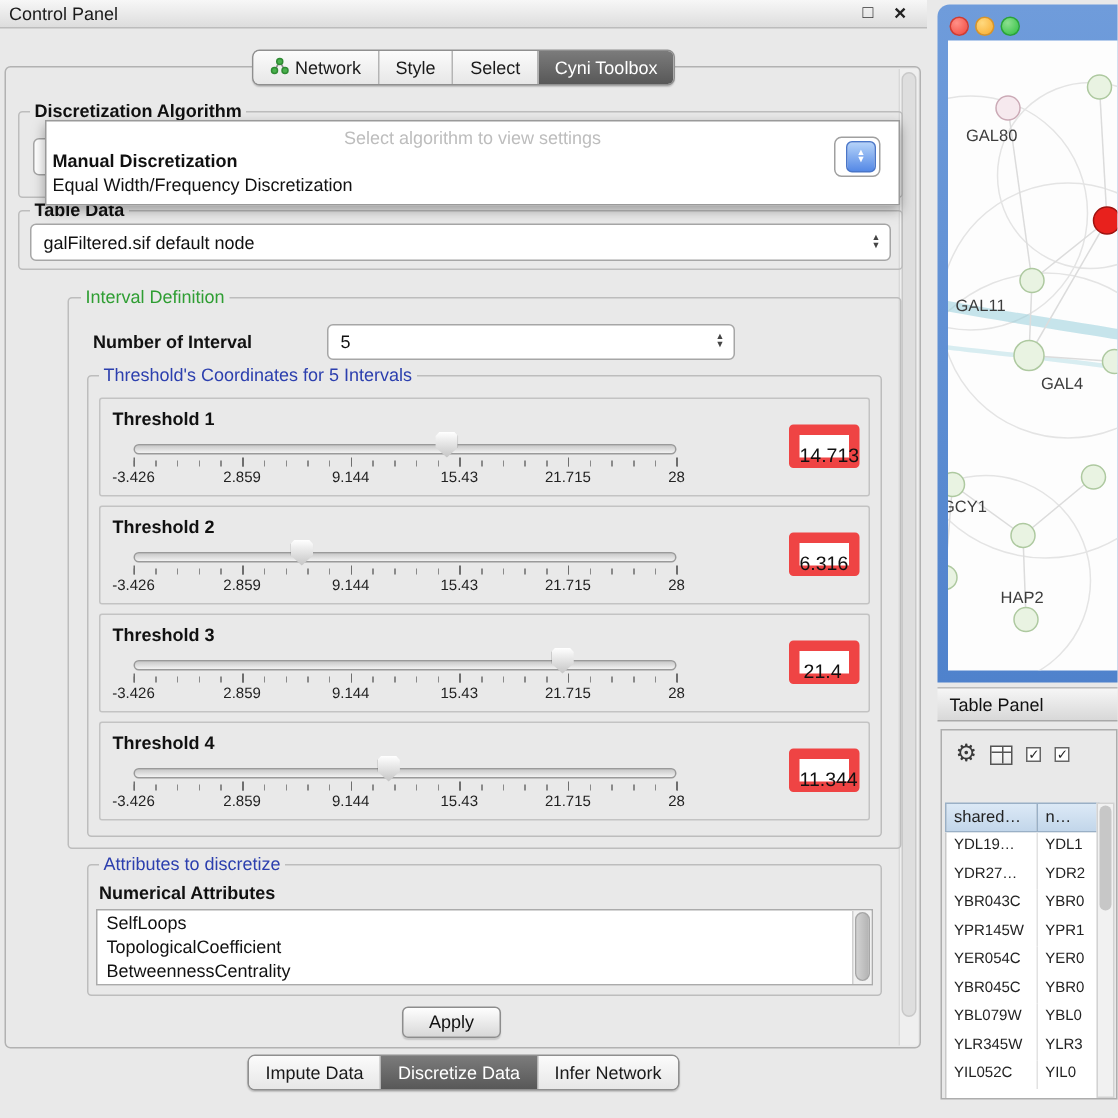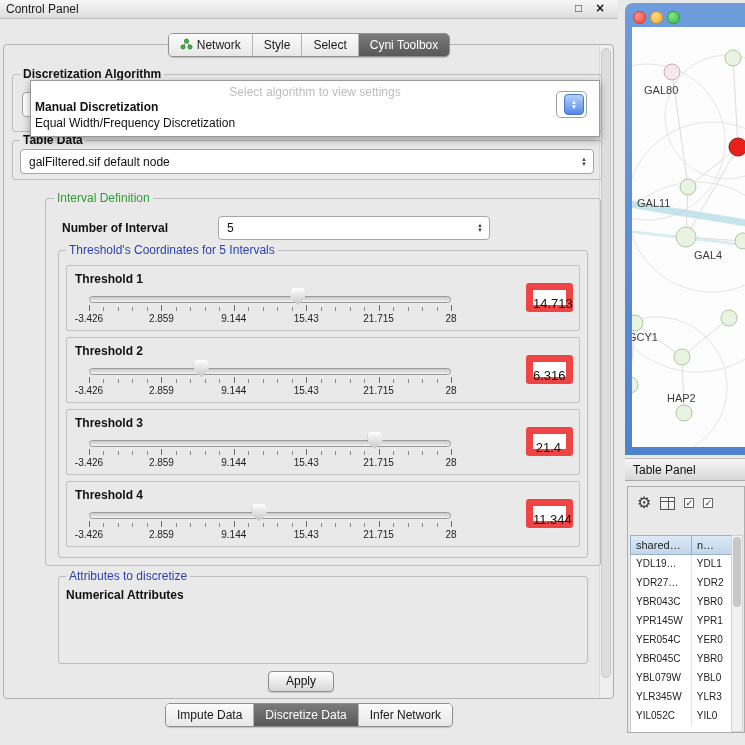--- a/index.html
+++ b/index.html
@@ -291,6 +291,16 @@
   <div id="attr-group" class="group"></div>
   <span id="attr-title" class="group-title gt-blue">Attributes to discretize</span>
   <span id="attr-list-title">Numerical Attributes</span>
+  <div id="attr-list">
+    <div id="attr-items">
+        <div class="attr-item">SelfLoops</div>
+        <div class="attr-item">TopologicalCoefficient</div>
+        <div class="attr-item">BetweennessCentrality</div>
+      </div>
+    <div id="attr-scrollbar">
+      <div class="thumb"></div>
+    </div>
+  </div>
 
   <div id="apply-btn">Apply</div>
 

